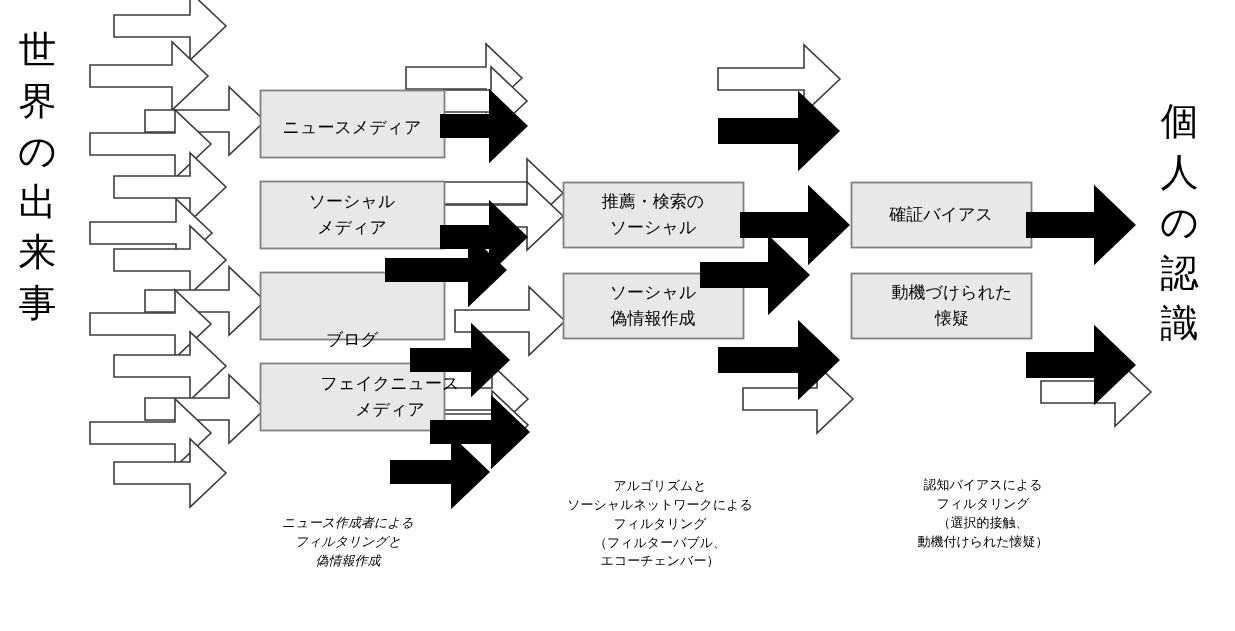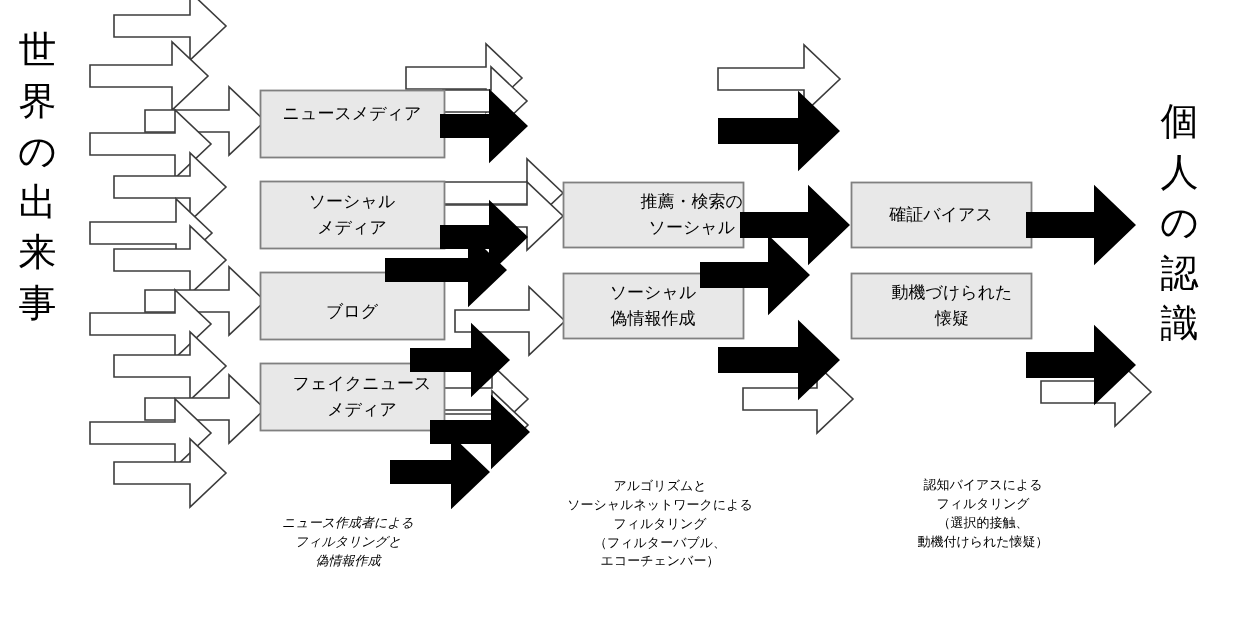--- a/index.html
+++ b/index.html
@@ -79,7 +79,7 @@
     </div>
 
   <div id="box-labels">
-      <div class="boxlabel" style="left: 260px; top: 76px; width: 184px; height: 76px;">
+      <div class="boxlabel" style="left: 260px; top: 90px; width: 184px; height: 76px;">
         <div>
           <div>ニュースメディア</div>
         </div>

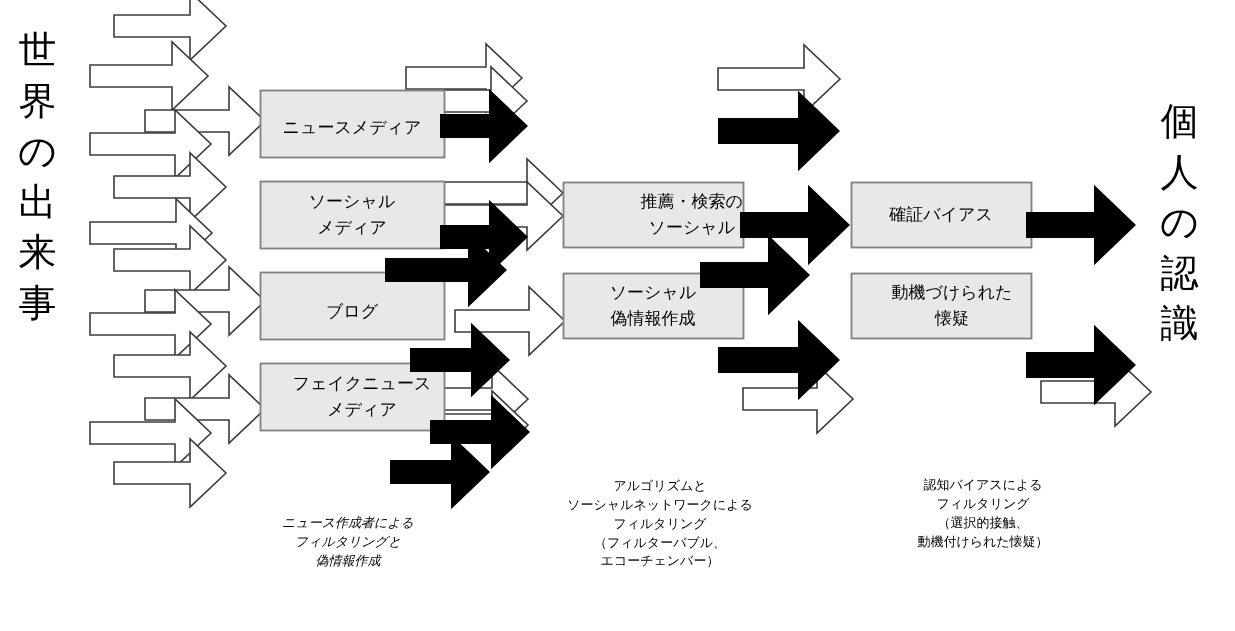--- a/index.html
+++ b/index.html
@@ -101,7 +101,7 @@
           <div>メディア</div>
         </div>
       </div>
-      <div class="boxlabel" style="left: 563px; top: 182px; width: 180px; height: 65px; justify-content: flex-end;">
+      <div class="boxlabel" style="left: 563px; top: 182px; width: 180px; height: 65px;">
         <div>
           <div>推薦・検索の</div>
           <div>ソーシャル</div>

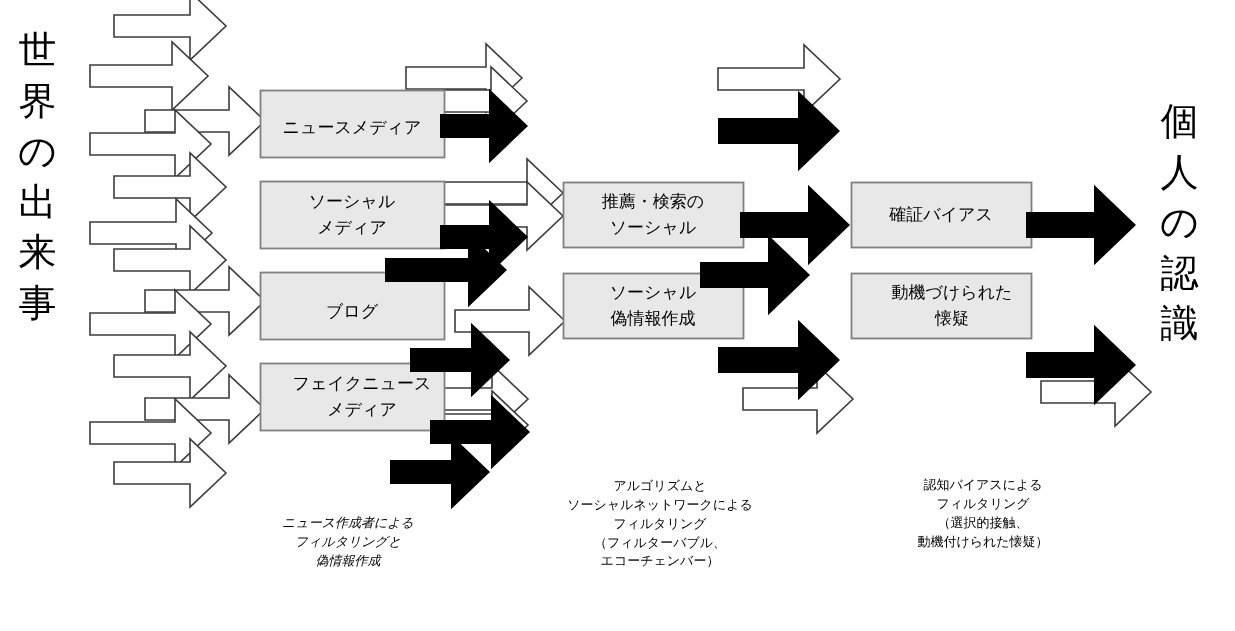--- a/index.html
+++ b/index.html
@@ -90,7 +90,7 @@
           <div>メディア</div>
         </div>
       </div>
-      <div class="boxlabel" style="left: 260px; top: 272px; width: 184px; height: 80px;">
+      <div class="boxlabel" style="left: 260px; top: 272px; width: 184px; height: 80px; align-items: flex-end;">
         <div>
           <div>ブログ</div>
         </div>

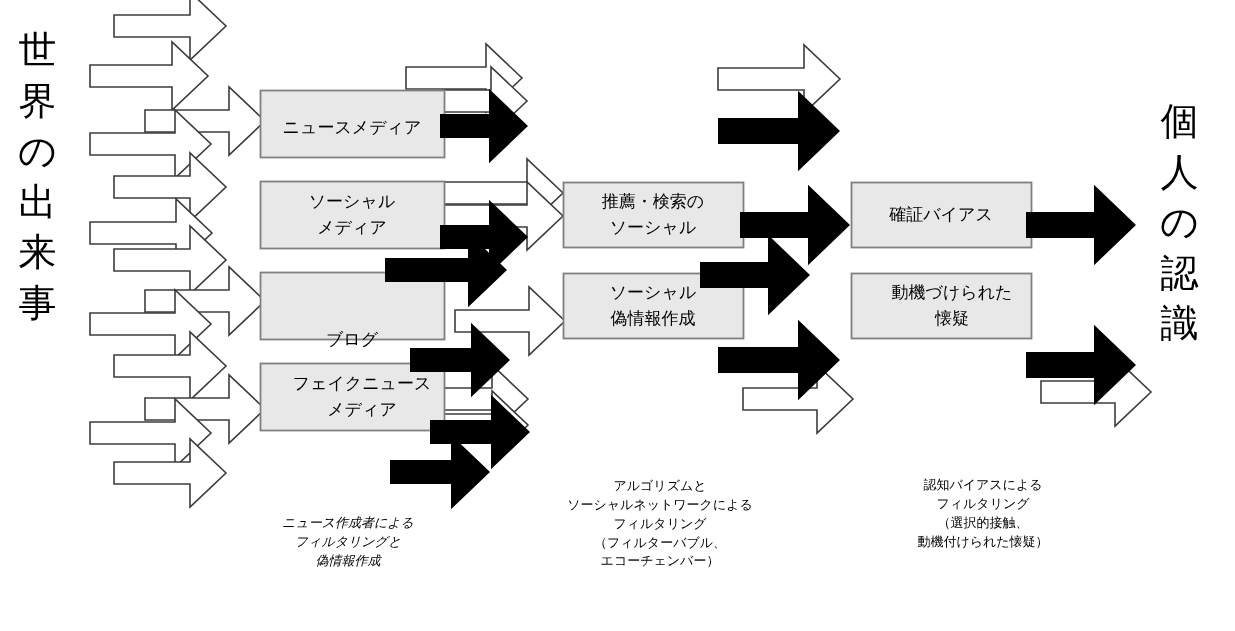--- a/index.html
+++ b/index.html
@@ -95,7 +95,7 @@
           <div>ブログ</div>
         </div>
       </div>
-      <div class="boxlabel" style="left: 260px; top: 363px; width: 204px; height: 67px;">
+      <div class="boxlabel" style="left: 260px; top: 363px; width: 204px; height: 67px; padding-left: 28px;">
         <div>
           <div>フェイクニュース</div>
           <div>メディア</div>

